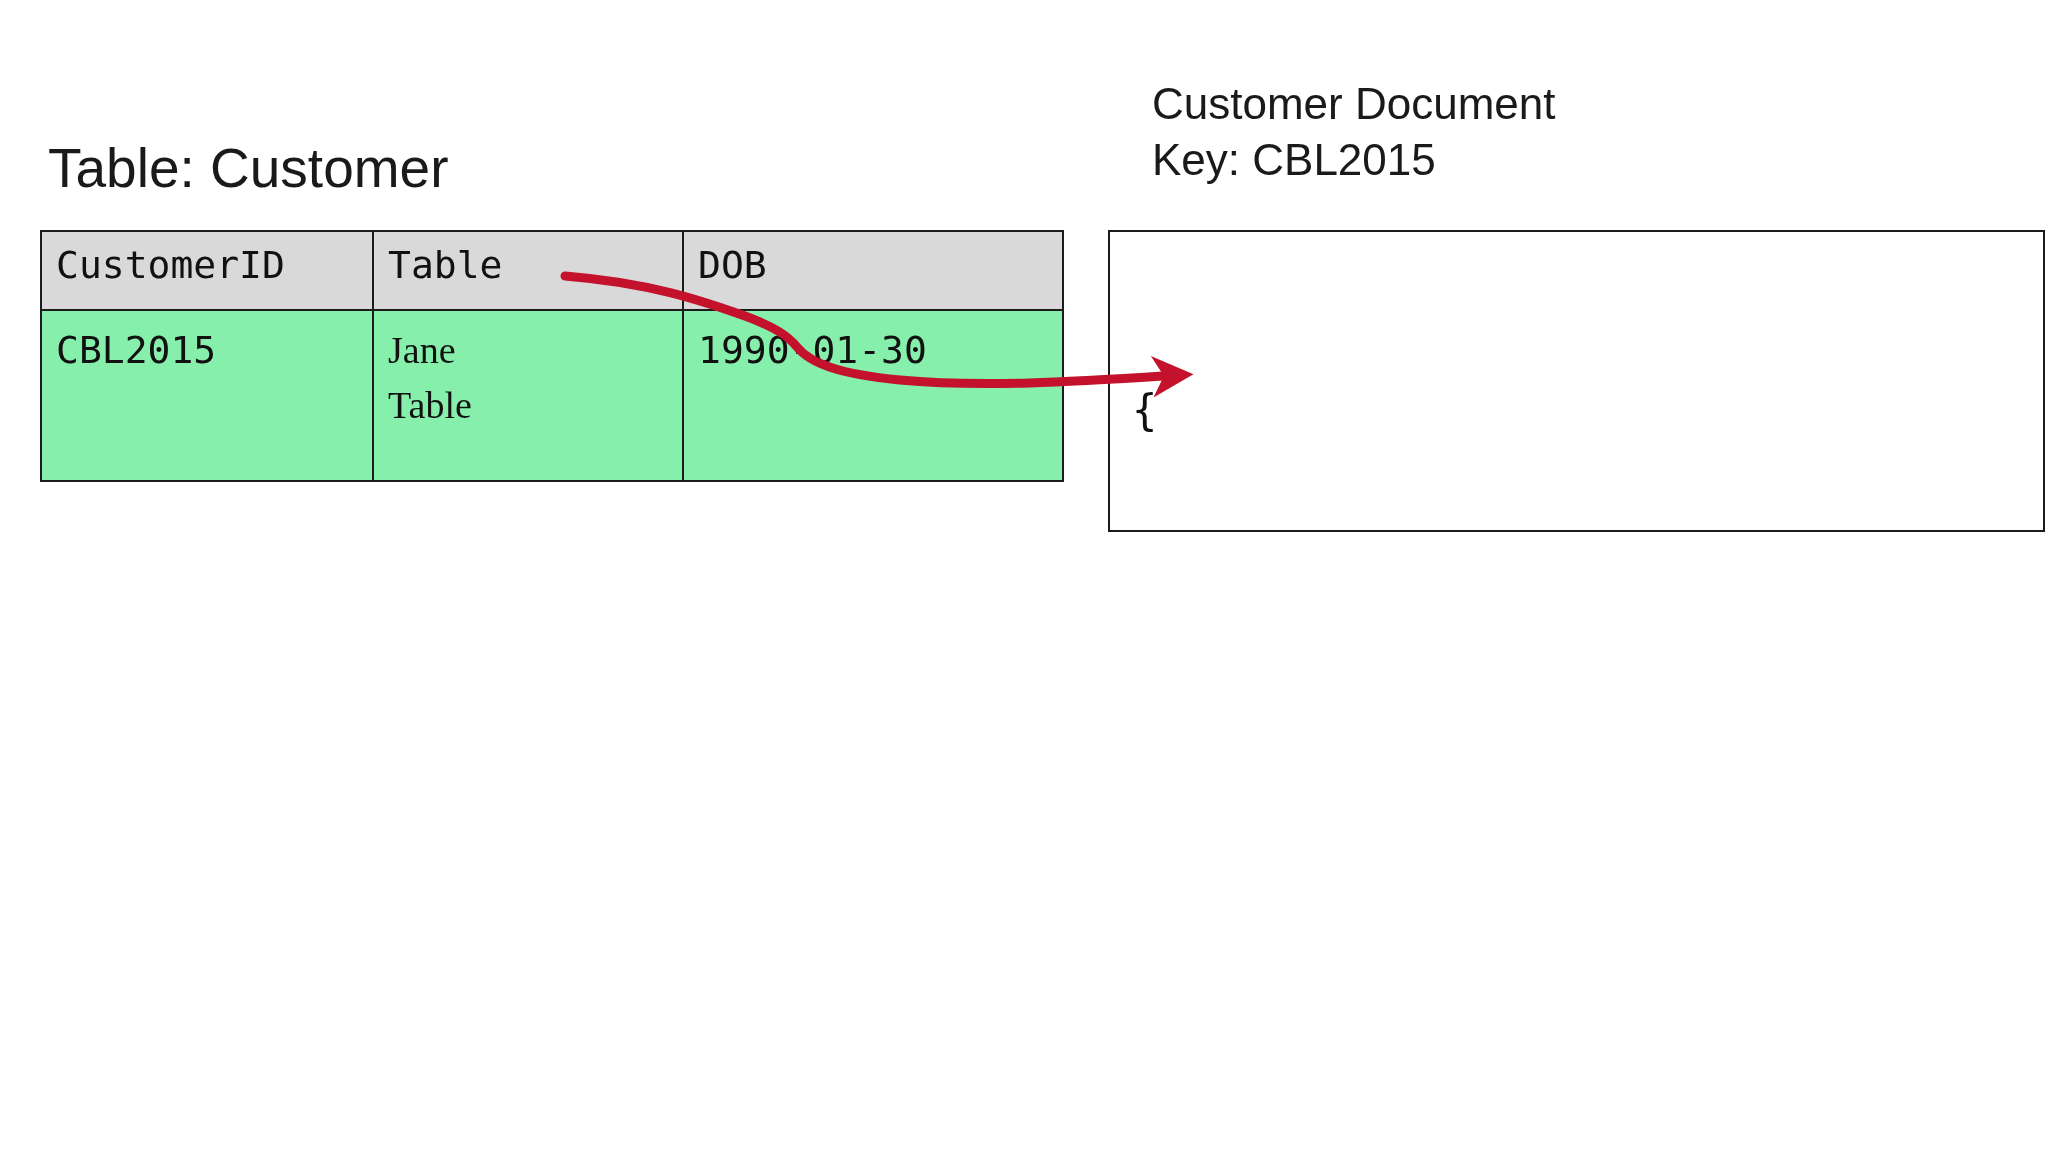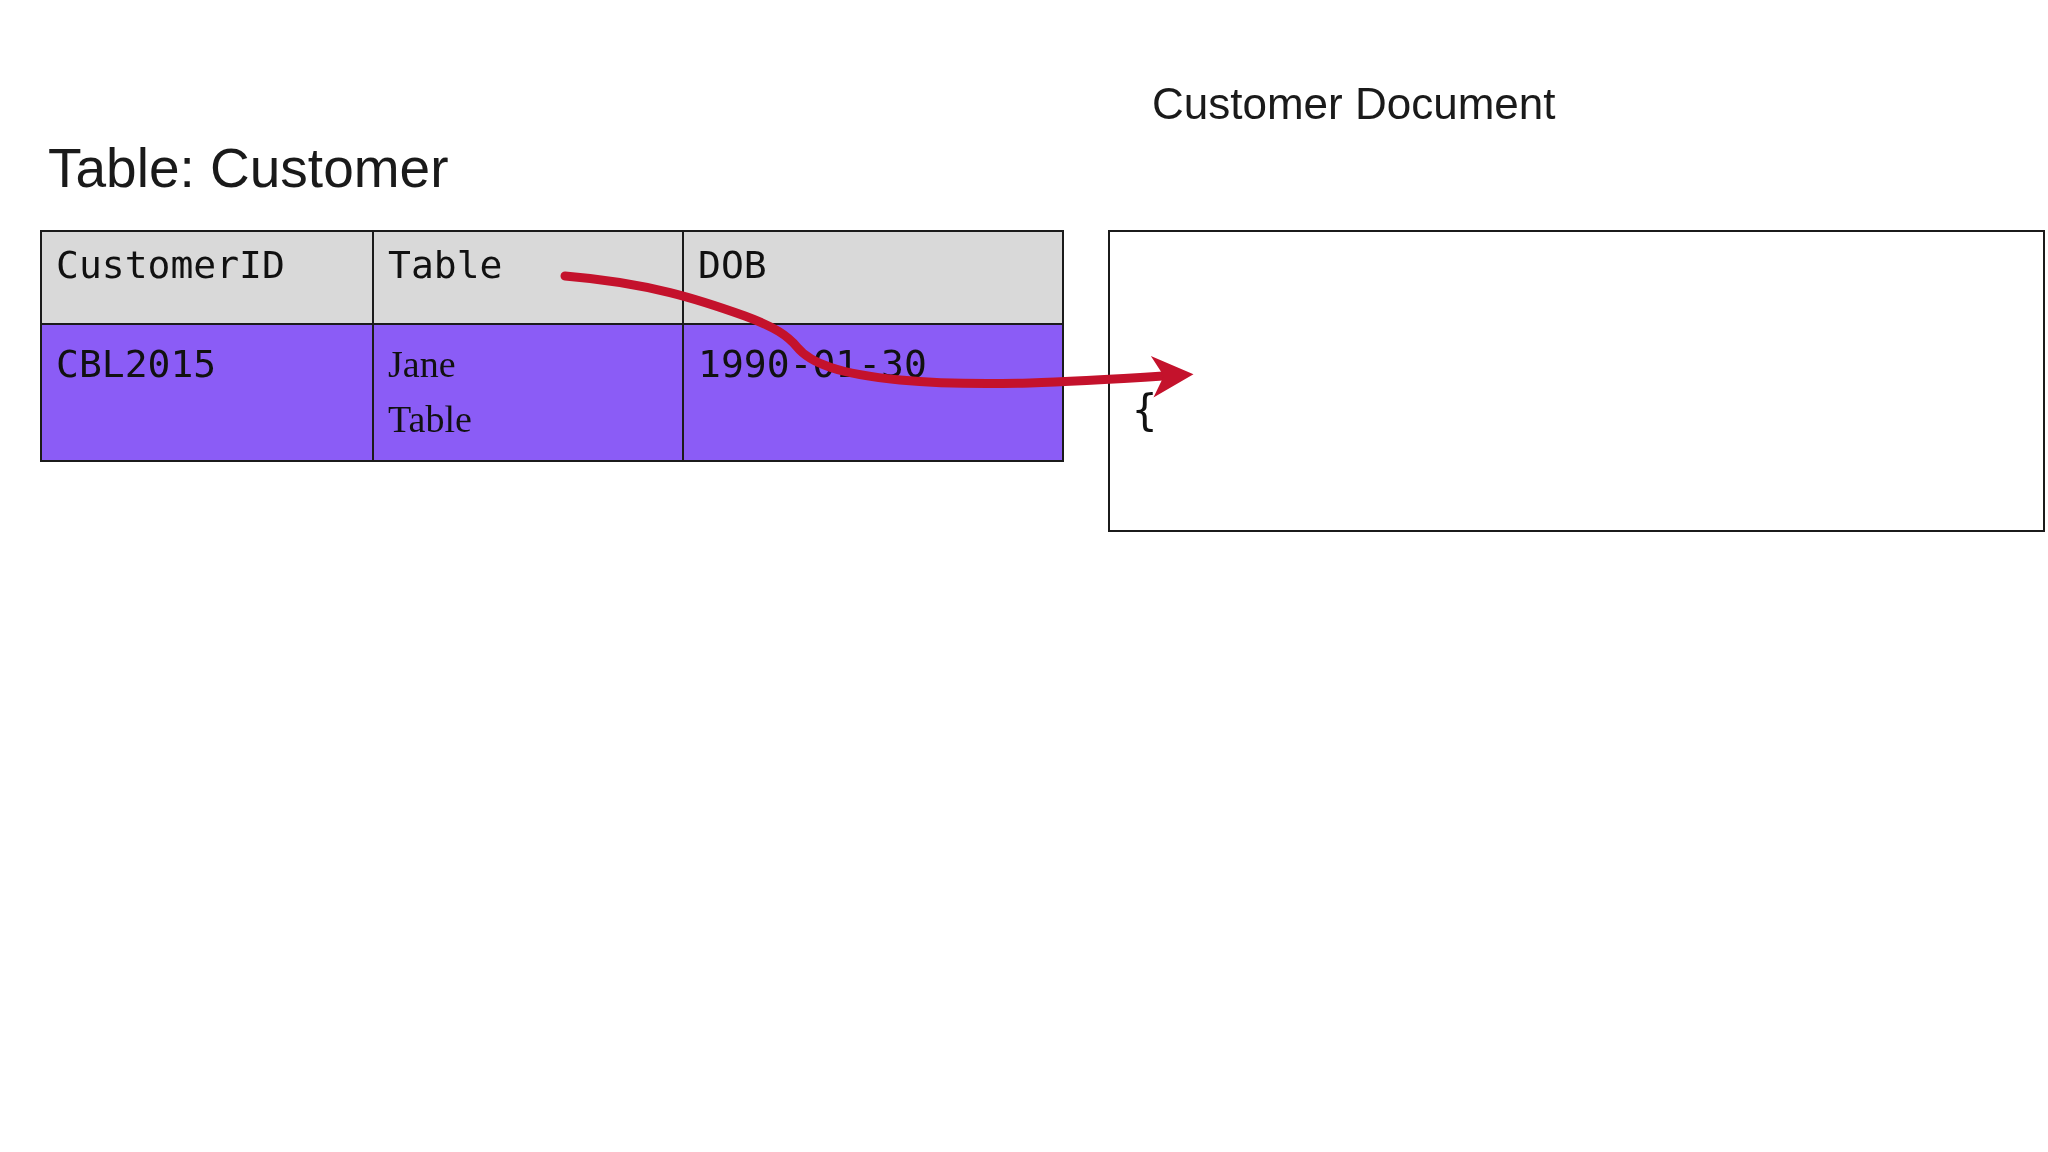--- a/index.html
+++ b/index.html
@@ -153,6 +153,7 @@
 
   <div id="doc-heading">
     <span class="line">Customer Document</span>
+    <span class="line">Key: CBL2015</span>
   </div>
 
   <div id="document-box">

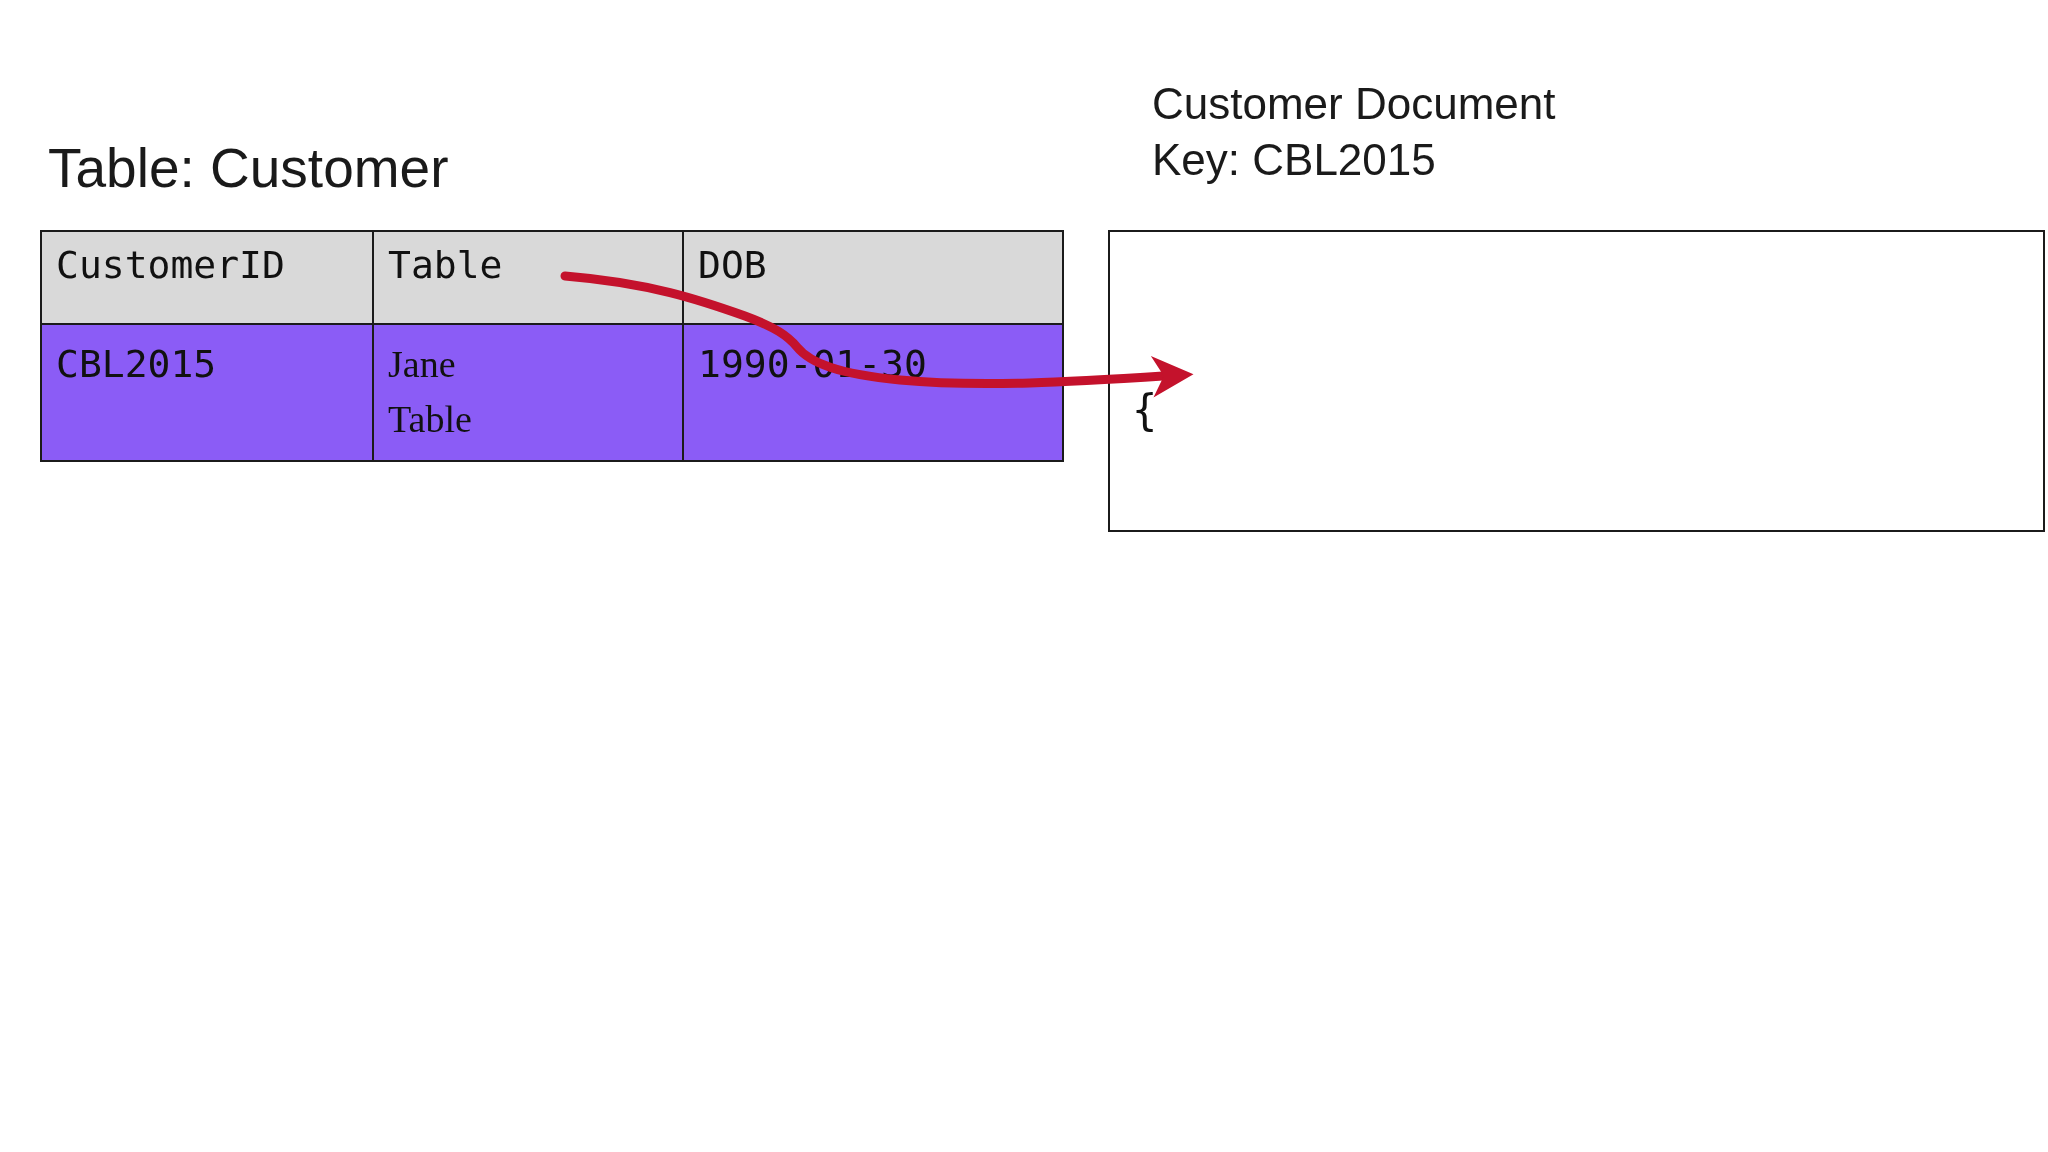--- a/index.html
+++ b/index.html
@@ -63,7 +63,7 @@
   }
   #customer-table thead th {
     background: #d9d9d9;
-    height: 93px;
+    height: 79px;
     box-sizing: border-box;
   }
   #customer-table tbody td {

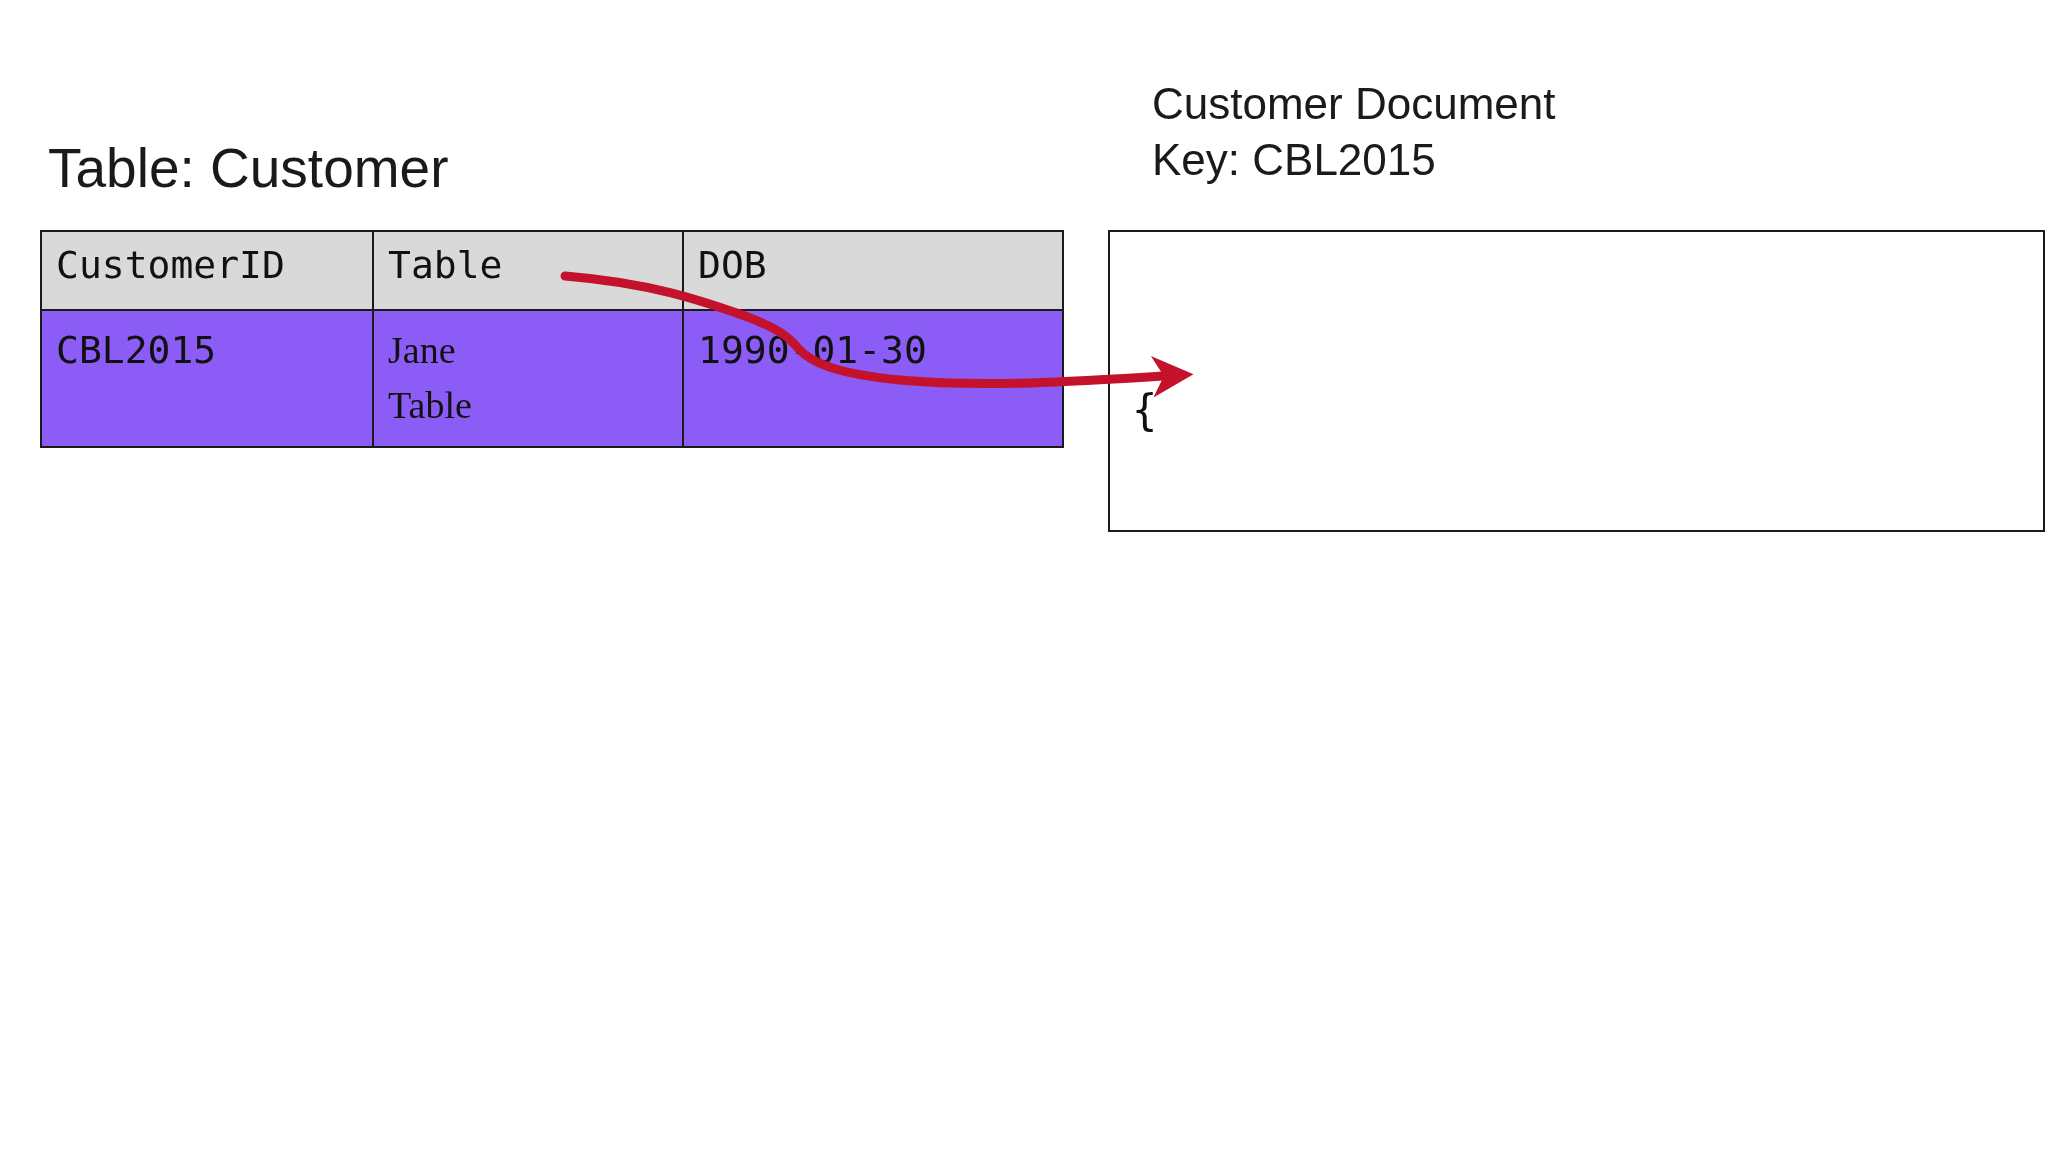--- a/index.html
+++ b/index.html
@@ -67,8 +67,8 @@
     box-sizing: border-box;
   }
   #customer-table tbody td {
-    background: #8b5cf6;
-    height: 137px;
+    background: #86efac;
+    height: 171px;
     box-sizing: border-box;
     padding-top: 12px;
   }

